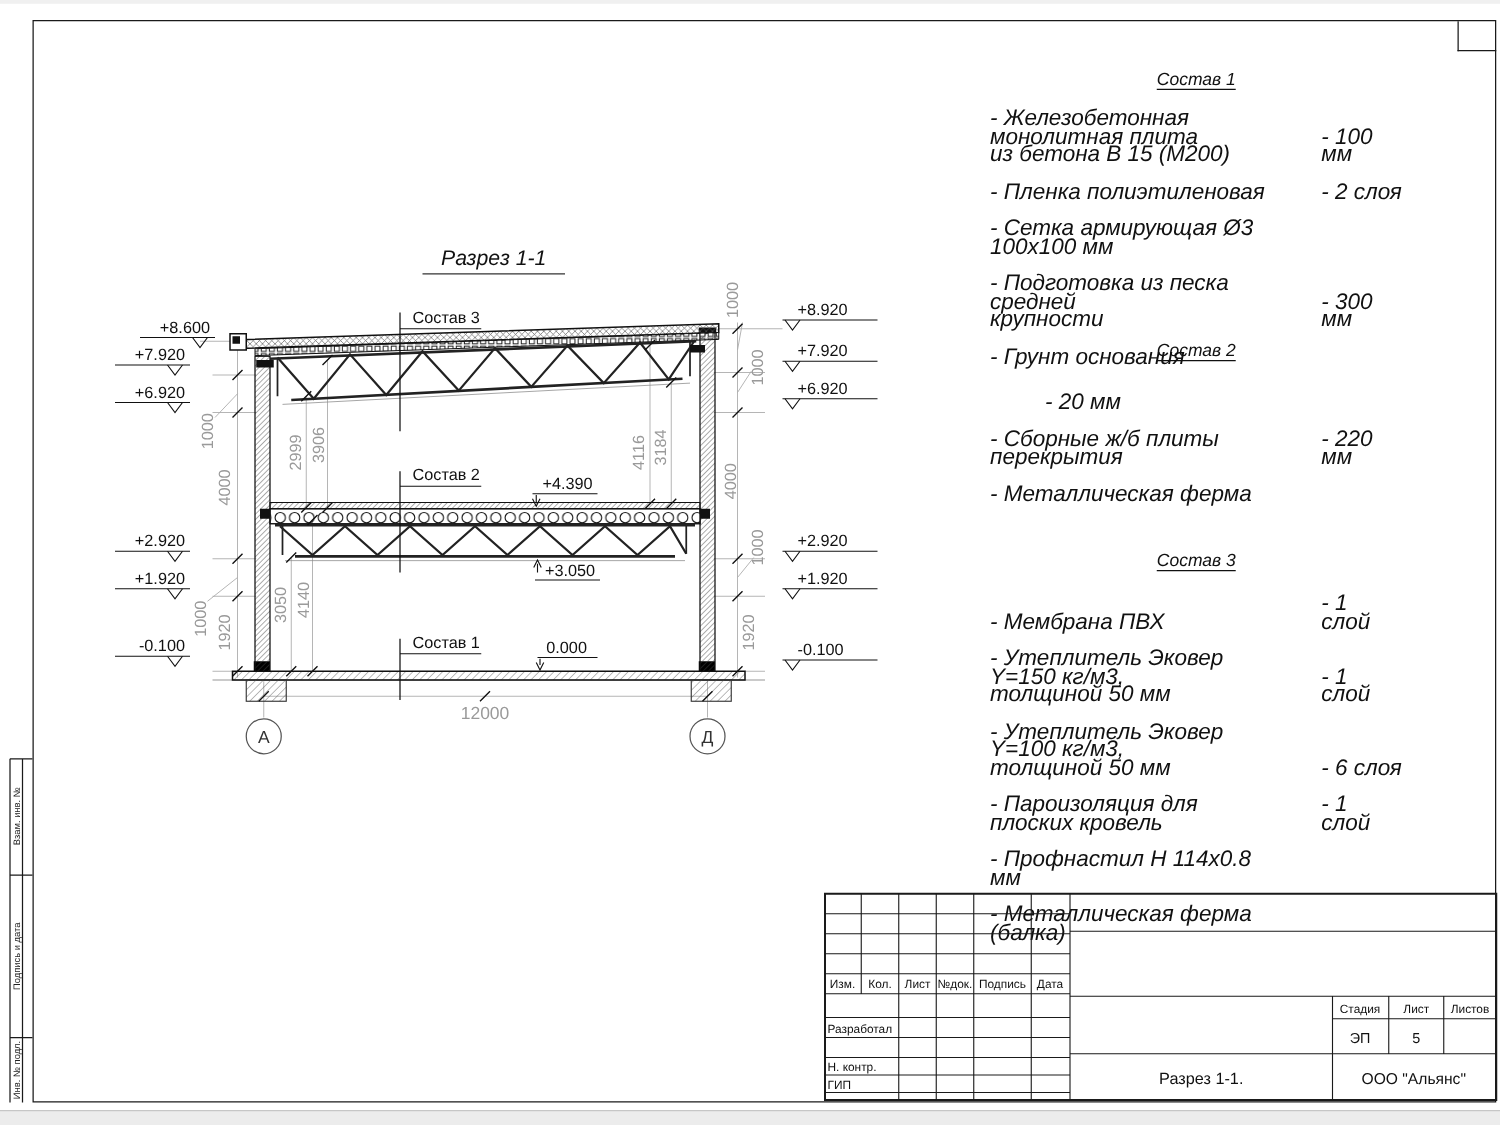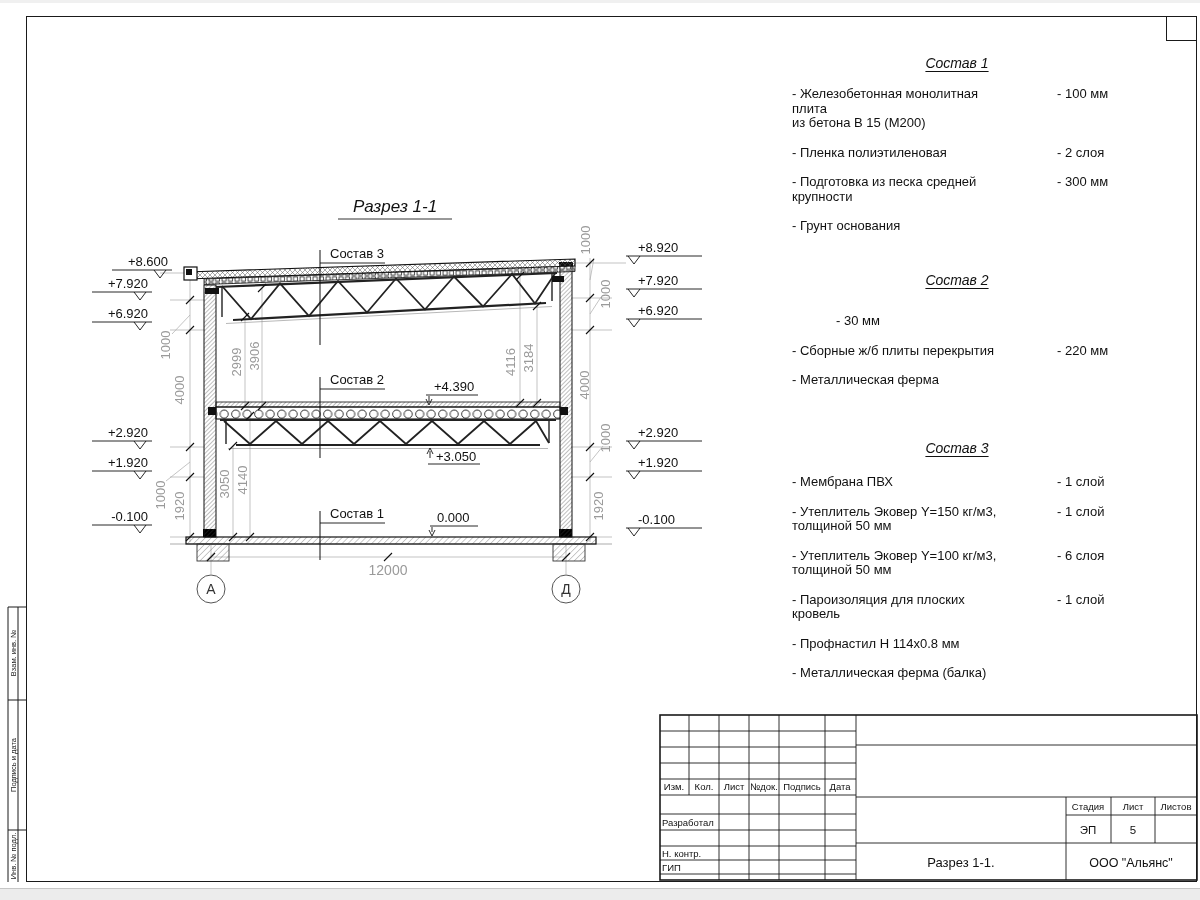--- a/index.html
+++ b/index.html
@@ -24,7 +24,7 @@
   .spec{position:absolute;left:792px;width:330px;}
   .spec-title{font-size:14px;font-style:italic;text-align:center;
               text-decoration:underline;text-underline-offset:3px;margin:0 0 16px 0;}
-  .spec-item{display:flex;margin-bottom:15px;font-size:13px;line-height:14.5px;}
+  .spec-item{display:flex;align-items:flex-end;margin-bottom:15px;font-size:18px;line-height:14.5px;font-style:italic;}
   .spec-name{width:255px;white-space:pre-line;}
   .spec-val{width:75px;margin-left:44px;}
 </style>

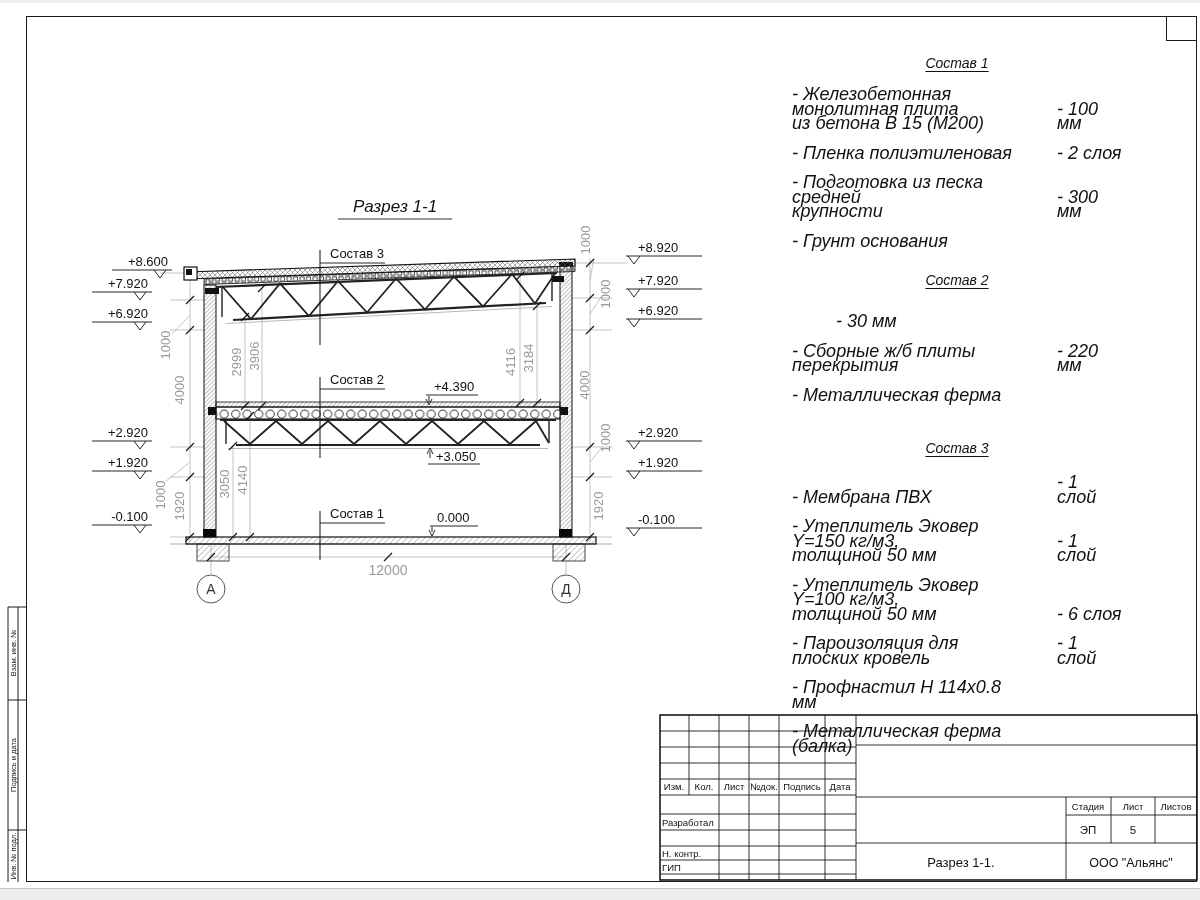--- a/index.html
+++ b/index.html
@@ -230,6 +230,10 @@
     <div class="spec-val">-  2 слоя</div>
   </div>
   <div class="spec-item">
+    <div class="spec-name">- Сетка армирующая Ø3 100х100 мм</div>
+    <div class="spec-val"></div>
+  </div>
+  <div class="spec-item">
     <div class="spec-name">- Подготовка из песка средней
 крупности</div>
     <div class="spec-val">- 300 мм</div>

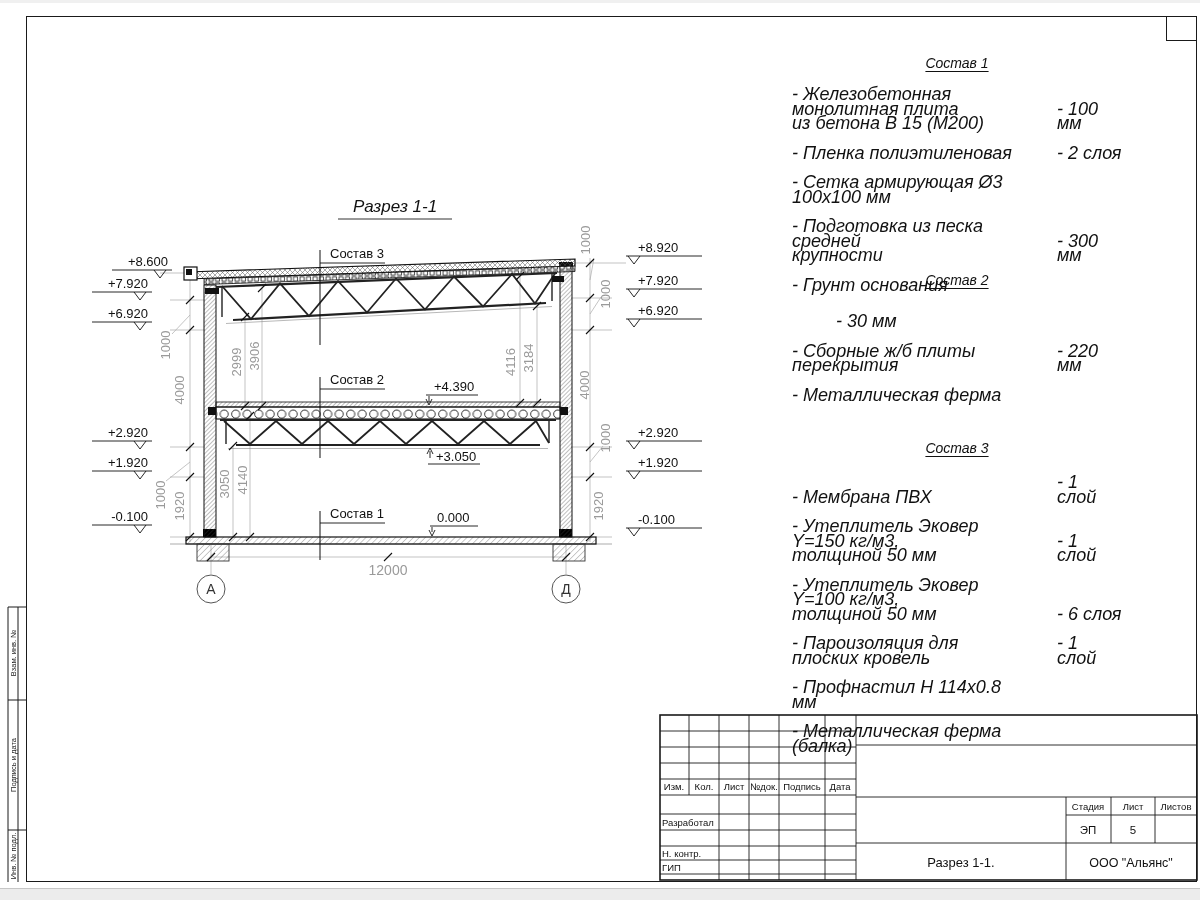--- a/index.html
+++ b/index.html
@@ -247,7 +247,7 @@
 <div class="spec" style="top:272px">
   <p class="spec-title" style="margin-bottom:26px">Состав 2</p>
   <div class="spec-item">
-    <div class="spec-val">- 30 мм</div>
+    <div class="spec-val">- 20 мм</div>
   </div>
   <div class="spec-item">
     <div class="spec-name">- Сборные ж/б плиты перекрытия</div>

